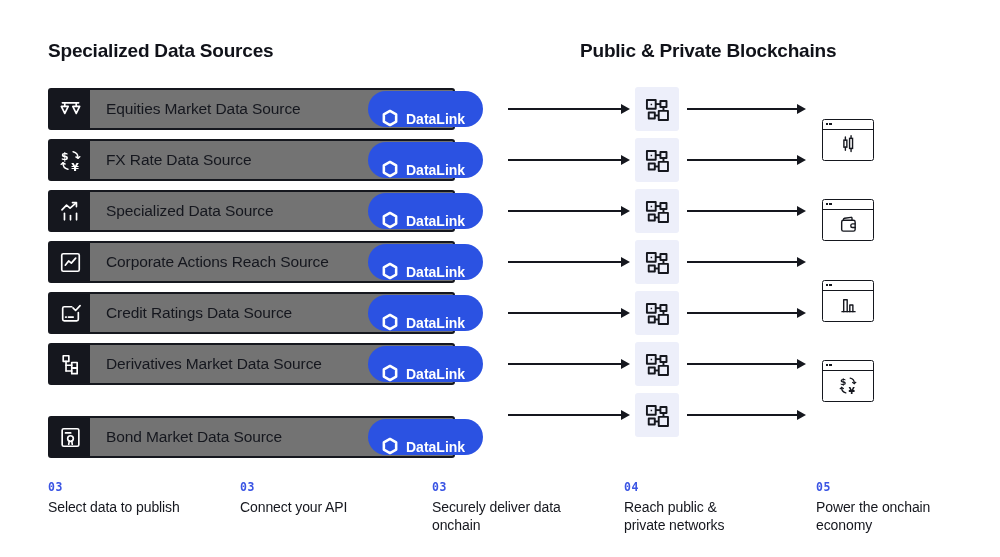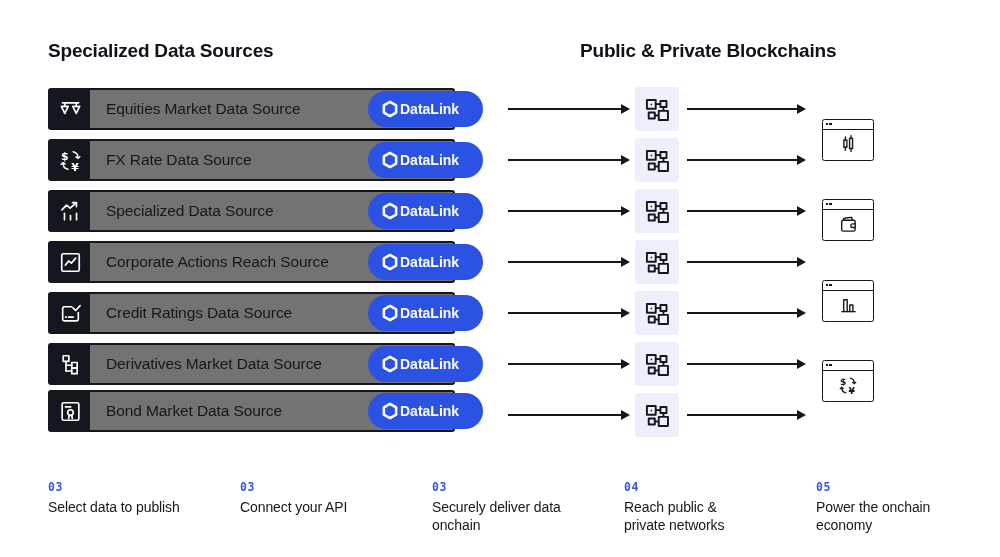--- a/index.html
+++ b/index.html
@@ -15,7 +15,7 @@
   .row-label{display:flex;align-items:center;padding-left:16px;font-size:15.5px;font-weight:500;
        color:#15171e;letter-spacing:-0.1px;white-space:nowrap;}
   .pill{position:absolute;top:1px;right:-30px;width:115px;height:36px;border-radius:18px;background:#2b52e2;
-       display:flex;align-items:center;gap:1px;padding-left:13px;box-sizing:border-box;}
+       display:flex;align-items:flex-end;gap:7px;padding-left:13px;box-sizing:border-box;}
   .pill-label{color:#ffffff;font-size:14px;font-weight:700;}
 
   .arrow{position:absolute;height:2px;background:#15171e;}

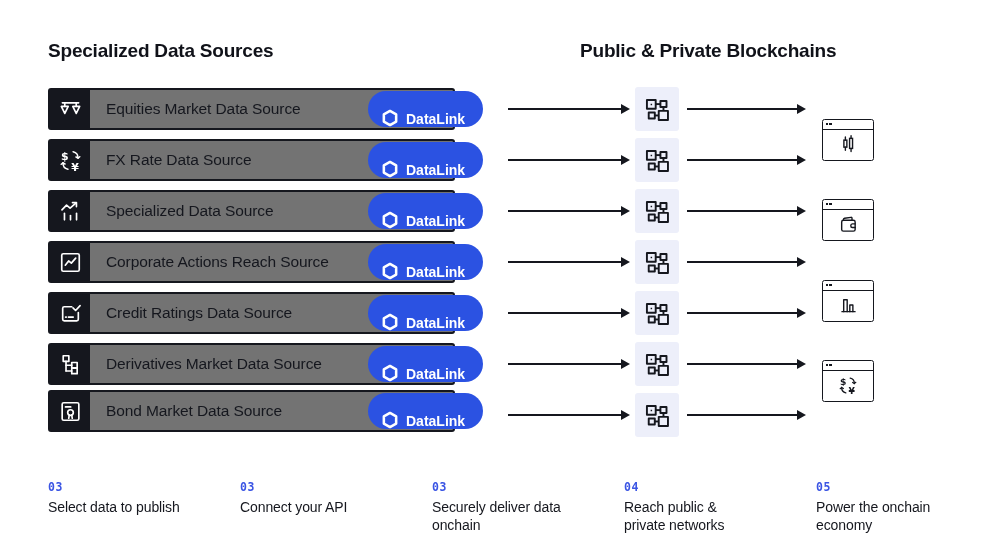--- a/index.html
+++ b/index.html
@@ -158,7 +158,7 @@
     </div>
   </div>
 
-  <div class="row" style="top:390px">
+  <div class="row" style="top:416px">
     <div class="icon-box">
       <svg width="25" height="25" viewBox="0 0 24 24" fill="none" stroke="#fff" stroke-width="1.6" stroke-linecap="round" stroke-linejoin="round">
         <rect x="4" y="3.6" width="16" height="16.8" rx="1.5"></rect>

